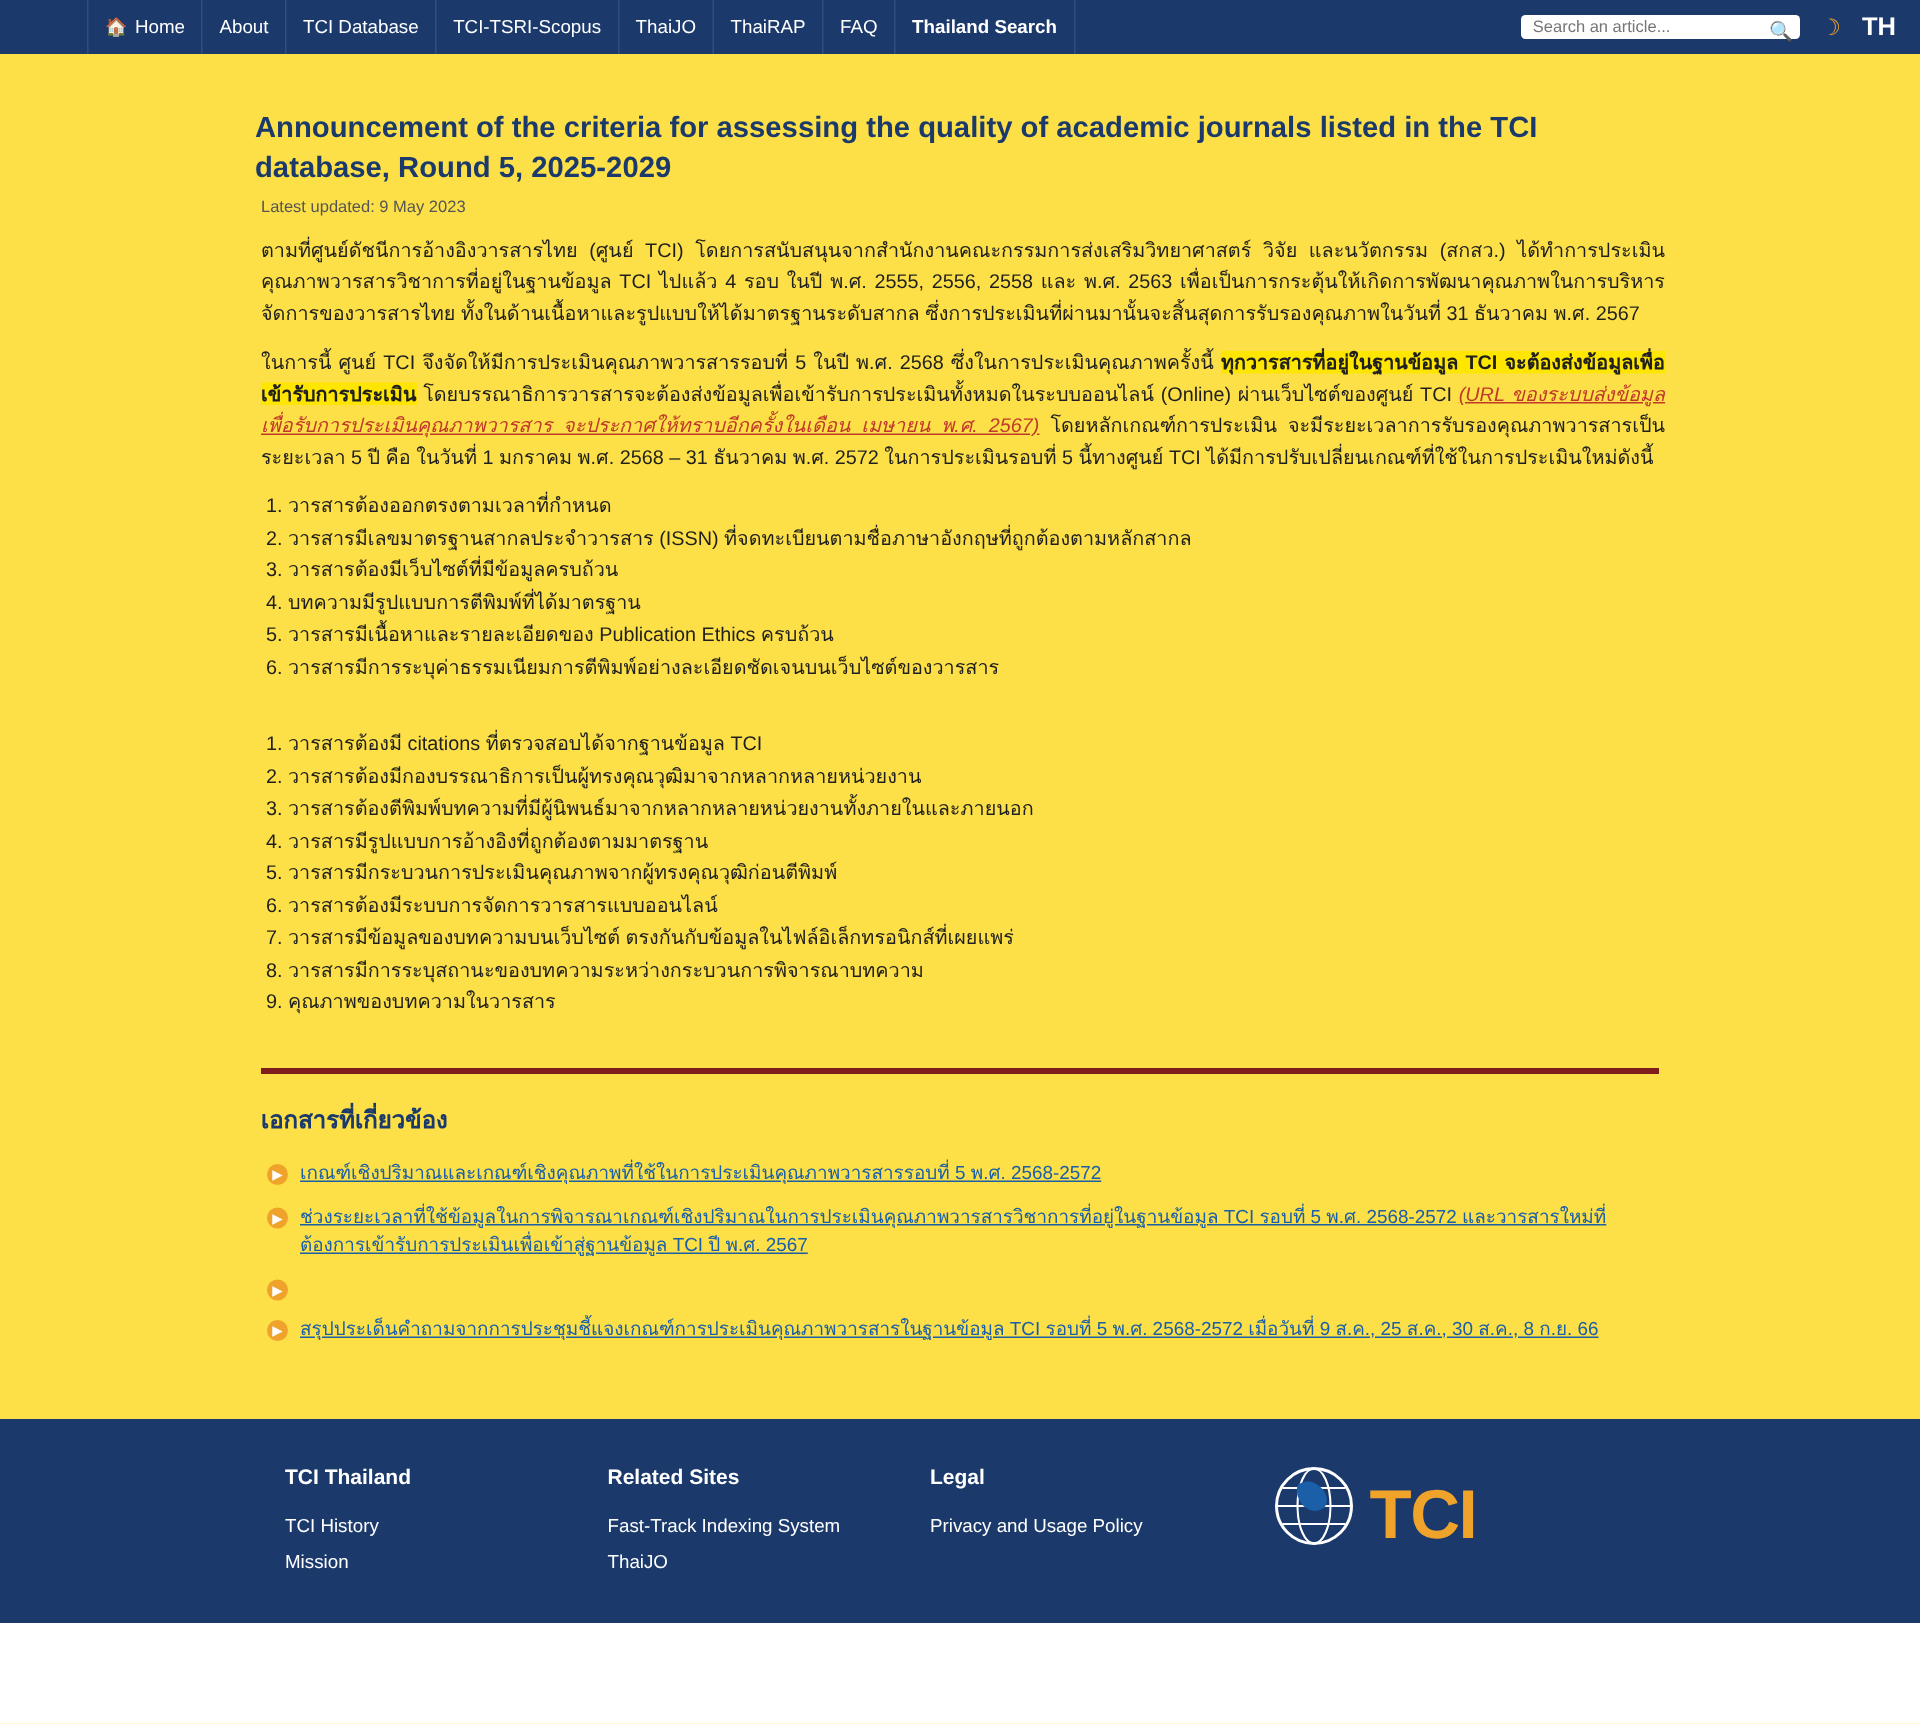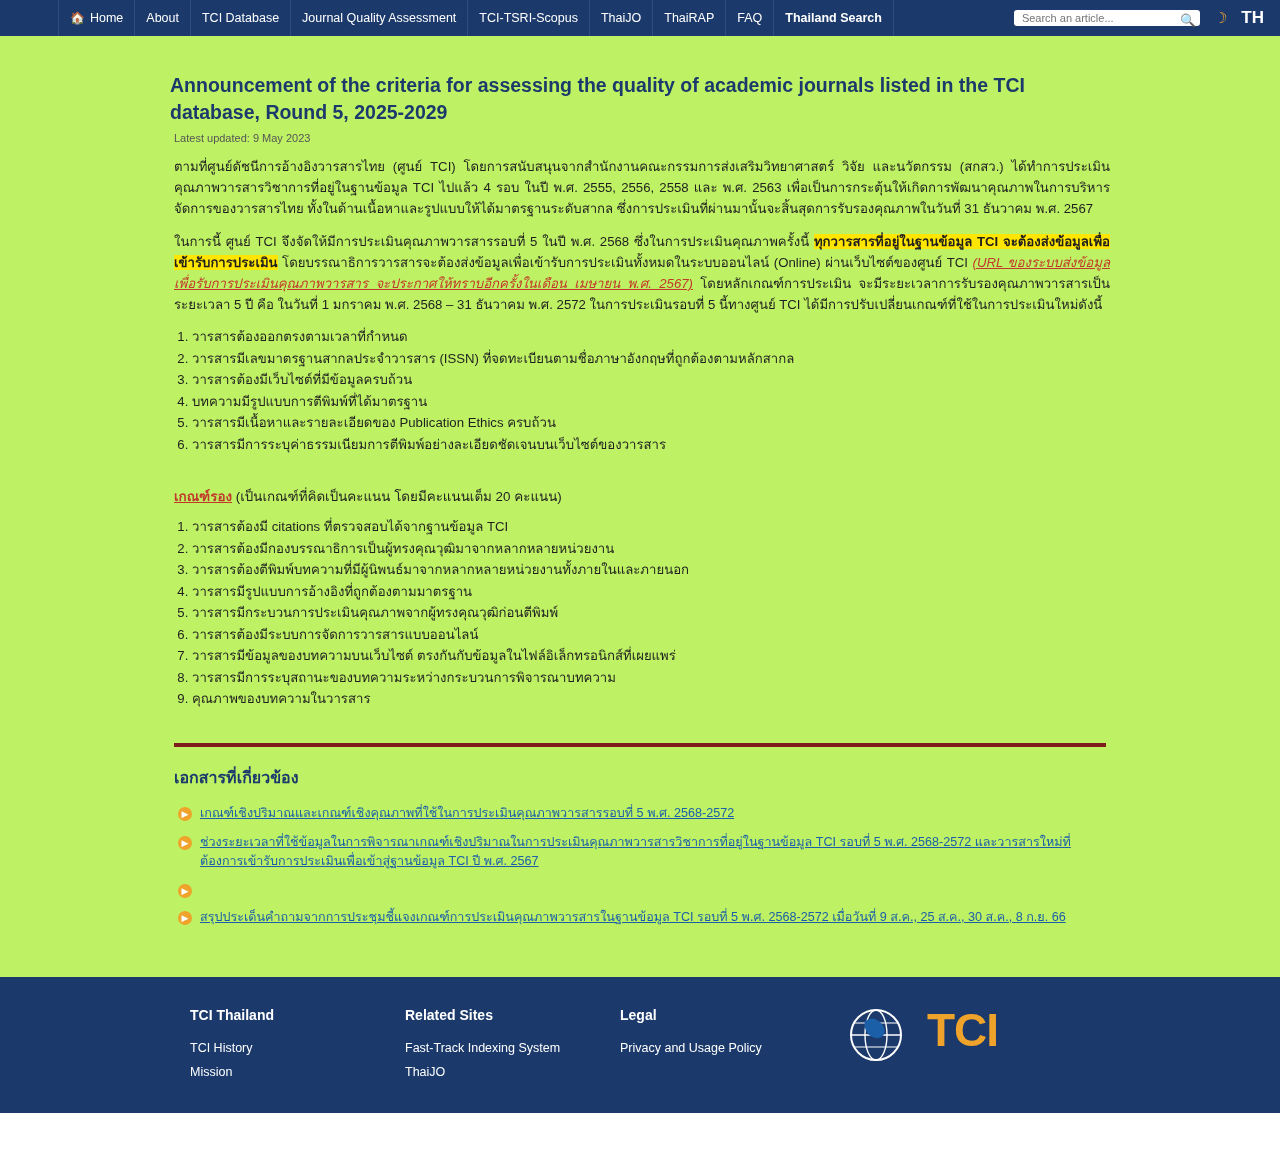--- a/index.html
+++ b/index.html
@@ -230,9 +230,6 @@
     </div>
     <div class="nav-item">
       <span>TCI Database</span>
-    </div>
-    <div class="nav-item">
-      <span>Journal Quality Assessment</span>
     </div>
     <div class="nav-item">
       <span>TCI-TSRI-Scopus</span>

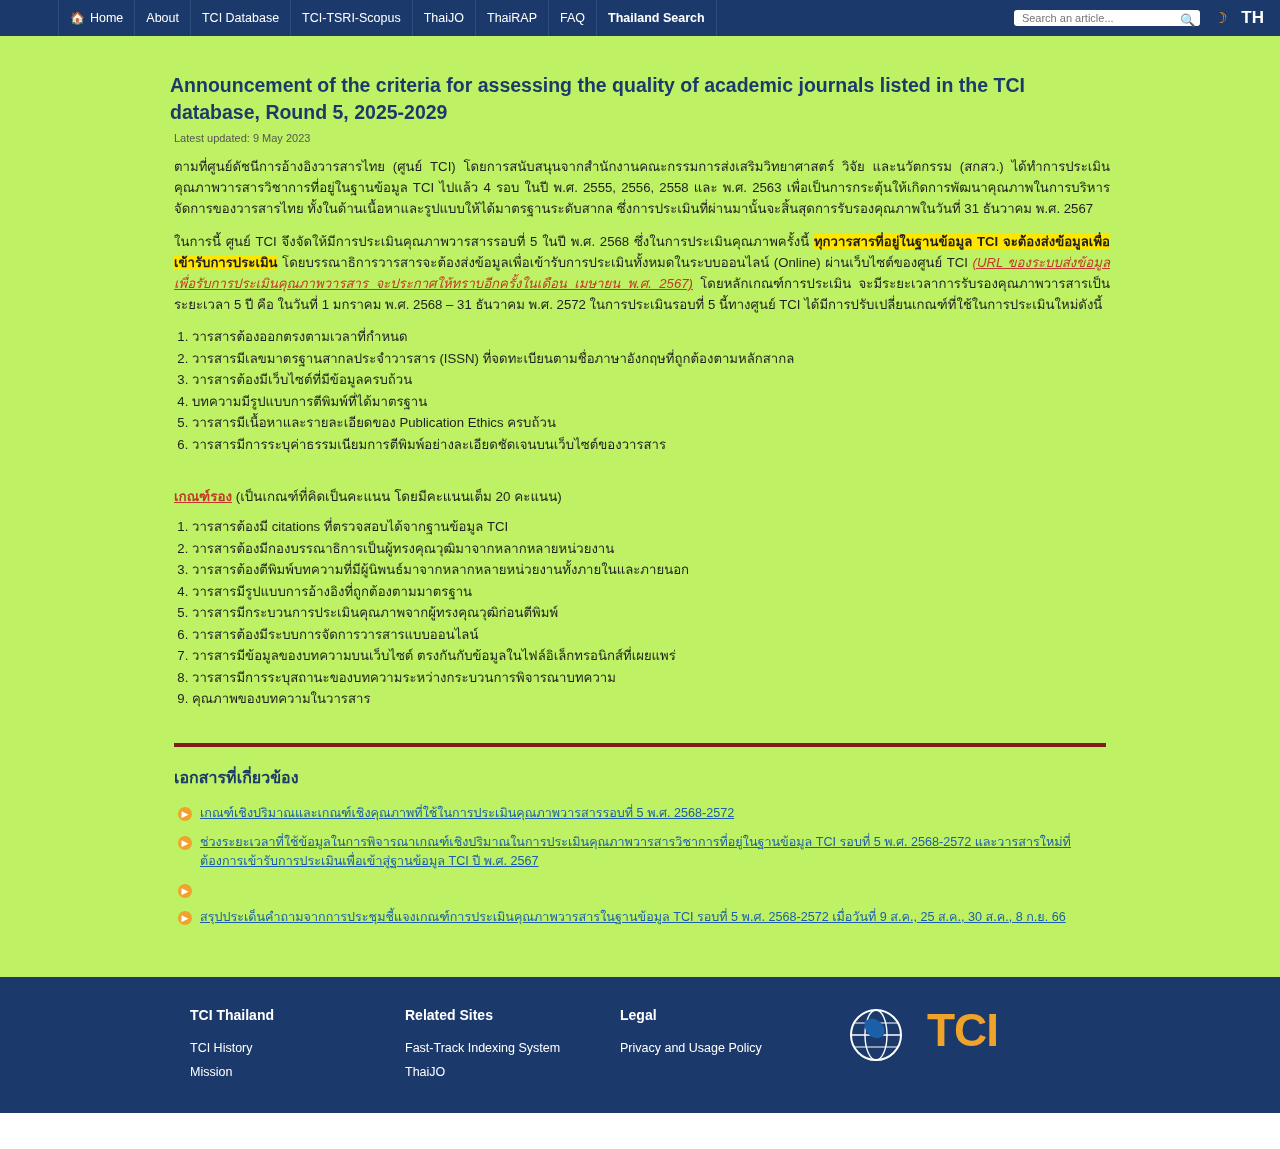--- a/index.html
+++ b/index.html
@@ -72,7 +72,7 @@
 
   
   .page {
-    background: #bef264;
+    background: #fde047;
     min-height: 860px;
     padding: 0 0 40px 0;
   }

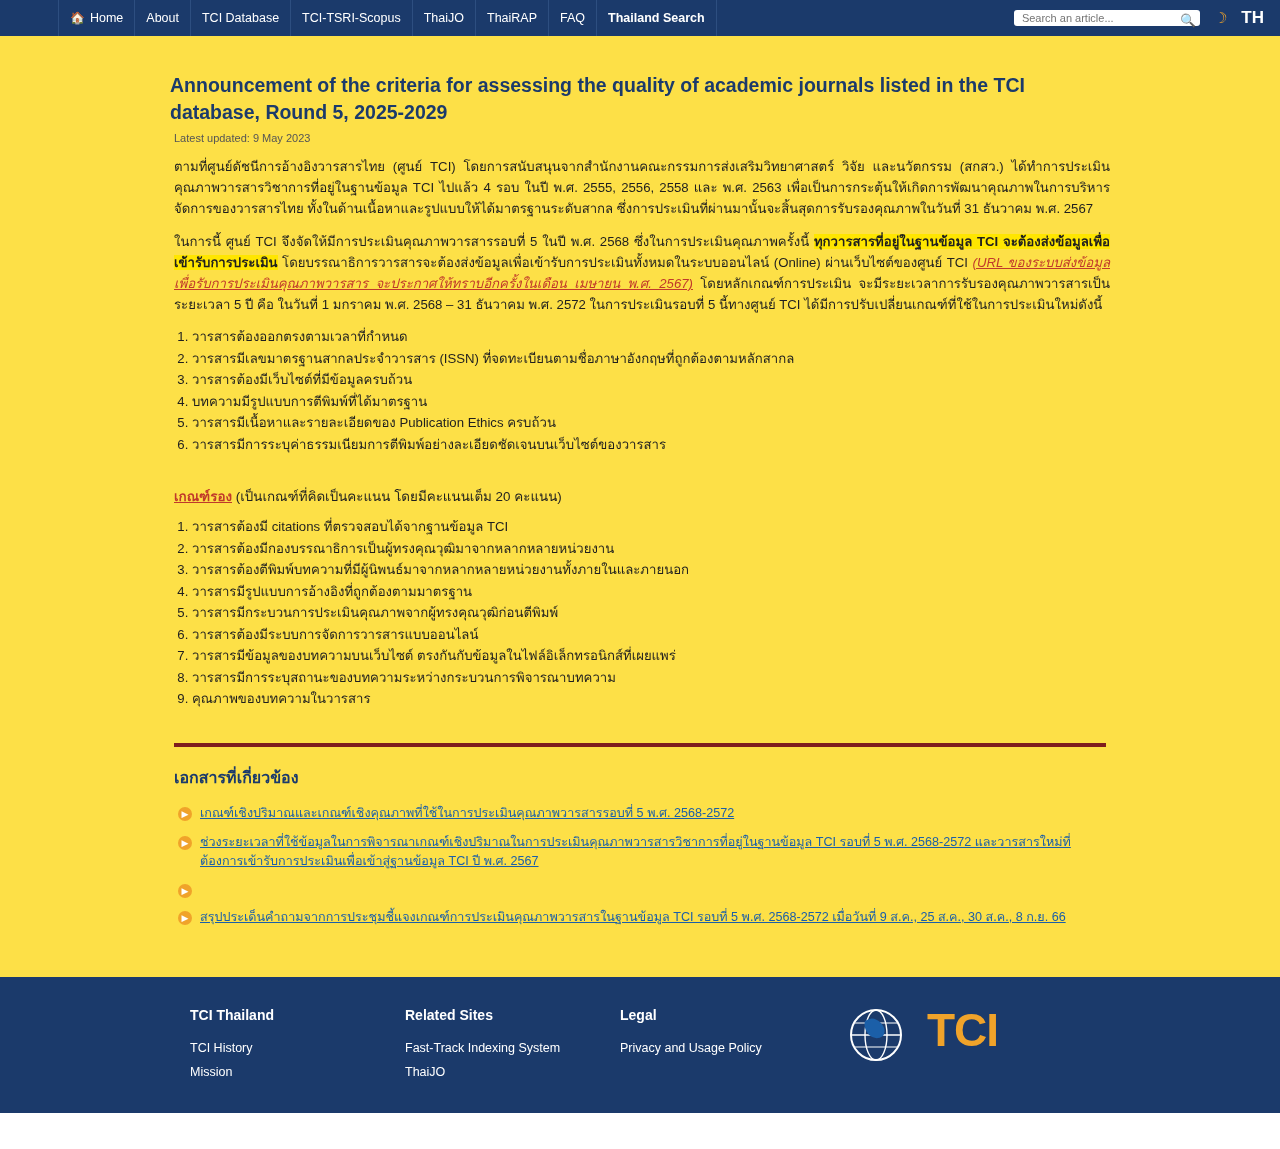--- a/index.html
+++ b/index.html
@@ -282,9 +282,6 @@
 
     <div class="spacer-30"></div>
 
-    <div class="crit-head">
-      <span class="main">เกณฑ์รอง</span><span class="note"> (เป็นเกณฑ์ที่คิดเป็นคะแนน โดยมีคะแนนเต็ม 20 คะแนน)</span>
-    </div>
 
     <ol class="crit">
       <li>วารสารต้องมี citations ที่ตรวจสอบได้จากฐานข้อมูล TCI</li>

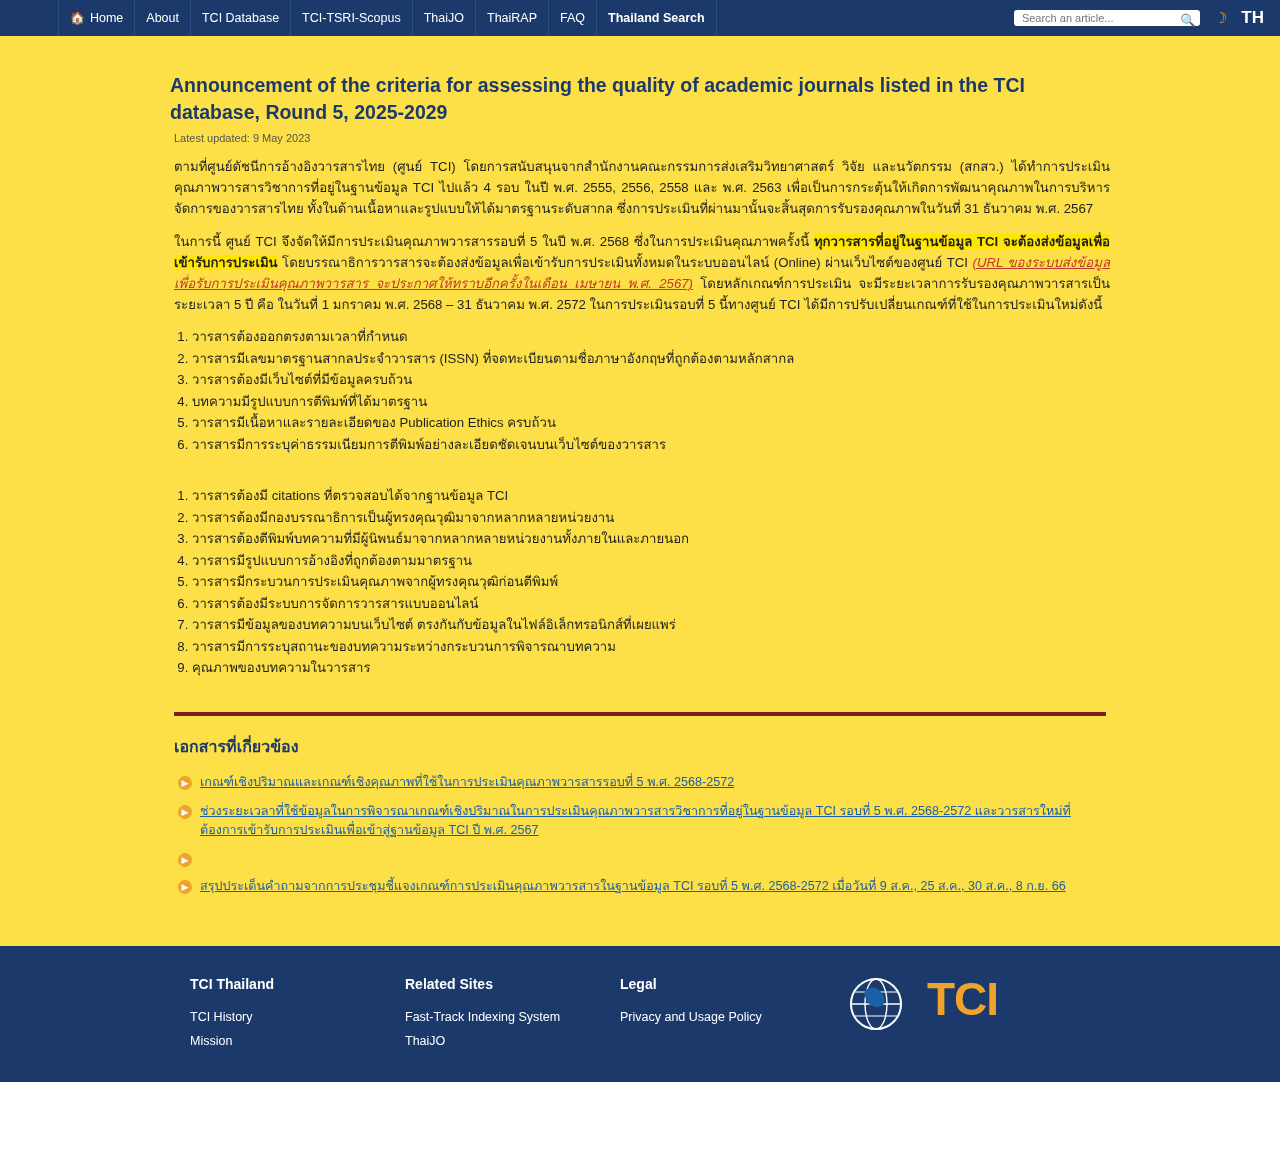--- a/index.html
+++ b/index.html
@@ -201,8 +201,8 @@
   }
   .brand-logo {
     display: flex;
-    align-items: flex-start;
-    gap: 20px;
+    align-items: flex-end;
+    gap: 6px;
   }
   .globe {
     width: 62px; height: 56px;

